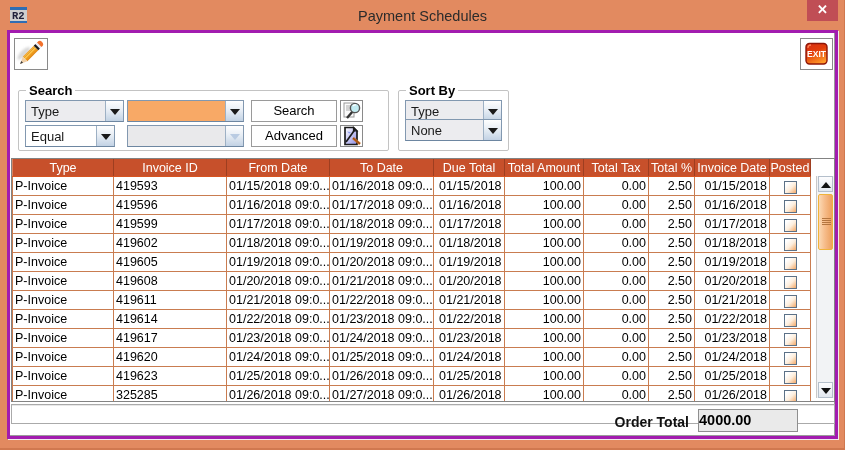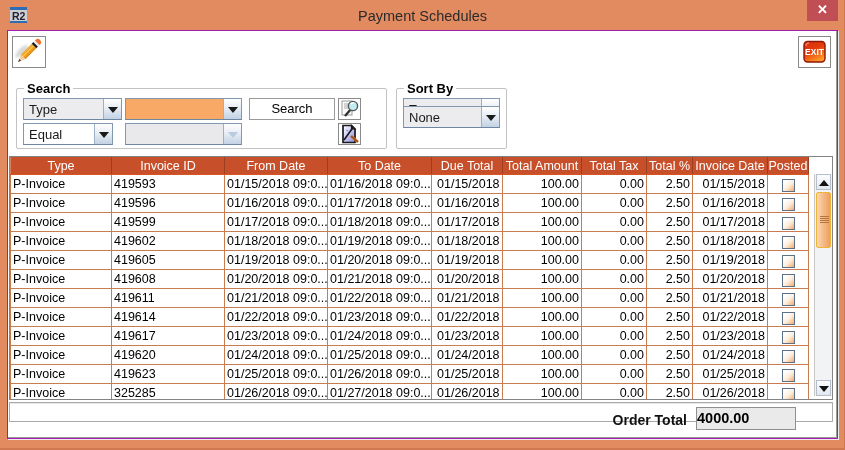--- a/index.html
+++ b/index.html
@@ -9,7 +9,7 @@
   font-size:14.5px; color:#2b2b2b; line-height:33px; }
 .appicon { position:absolute; left:10px; top:7px; width:17px; height:16px; background:#cfcfcf; }
 .appicon .bar { position:absolute; left:0; width:100%; height:2.5px; background:#2e6db4; }
-.appicon .r2 { position:absolute; left:2px; top:2.5px; font-family:Liberation Sans, sans-serif; font-size:10.5px; font-weight:bold; color:#20203a; letter-spacing:0; }
+.appicon .r2 { position:absolute; left:2px; top:2.5px; font-family:Liberation Mono, monospace; font-size:10.5px; font-weight:bold; color:#20203a; letter-spacing:0; }
 .closebtn { position:absolute; left:807px; top:0; width:31px; height:21px; background:#C04E55; color:#fff; text-align:center; font-size:13px; font-weight:bold; line-height:20px; }
 .content { position:absolute; left:7px; top:30px; width:831px; height:409px; background:#ffffff; border:1px solid #a21caf; box-shadow: inset -1px -1px 0 #9a9a9a, 1px 1px 0 #f0ece9; }
 

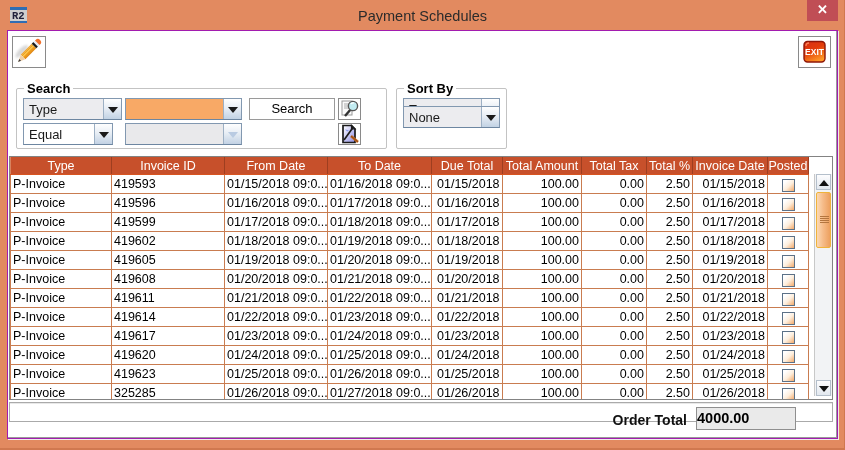--- a/index.html
+++ b/index.html
@@ -11,7 +11,7 @@
 .appicon .bar { position:absolute; left:0; width:100%; height:2.5px; background:#2e6db4; }
 .appicon .r2 { position:absolute; left:2px; top:2.5px; font-family:Liberation Mono, monospace; font-size:10.5px; font-weight:bold; color:#20203a; letter-spacing:0; }
 .closebtn { position:absolute; left:807px; top:0; width:31px; height:21px; background:#C04E55; color:#fff; text-align:center; font-size:13px; font-weight:bold; line-height:20px; }
-.content { position:absolute; left:7px; top:30px; width:831px; height:409px; background:#ffffff; border:1px solid #a21caf; box-shadow: inset -1px -1px 0 #9a9a9a, 1px 1px 0 #f0ece9; }
+.content { position:absolute; left:7px; top:30px; width:831px; height:409px; background:#ffffff; border:3px solid #a21caf; box-shadow: inset -1px -1px 0 #9a9a9a, 1px 1px 0 #f0ece9; }
 
 .toolbtn { position:absolute; background:#fff; border:1px solid #8a8a8a; }
 

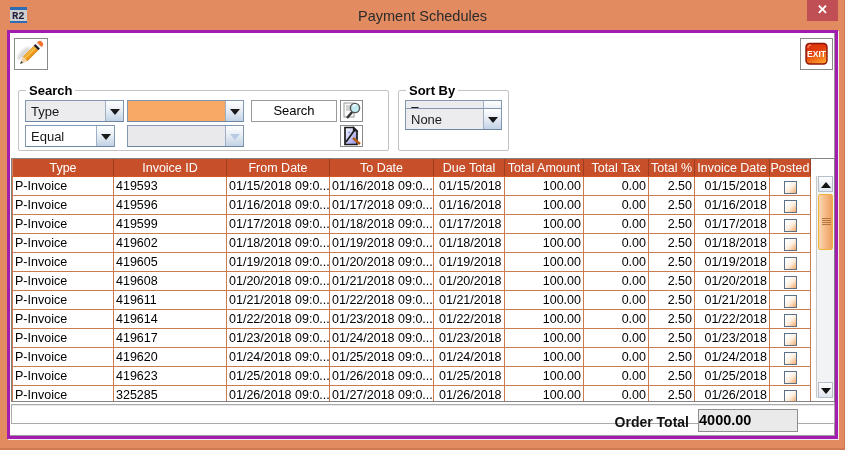--- a/index.html
+++ b/index.html
@@ -137,6 +137,7 @@
         <div class="ctext"></div>
         <div class="carr"></div>
       </div>
+    <div class="btn" style="left:241px; top:92px; width:86px;">Advanced</div>
     <div class="toolbtn" style="left:330px; top:92px; width:23px; height:22px;">
       <svg width="21" height="20" viewBox="0 0 21 20">
         <defs>

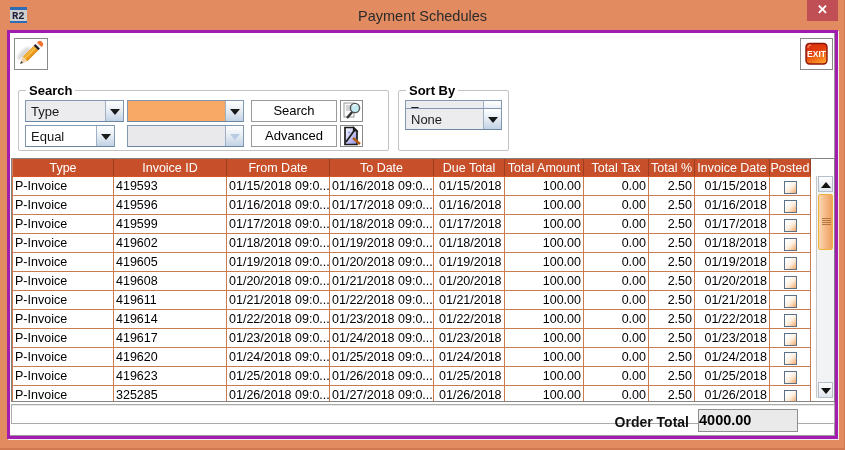--- a/index.html
+++ b/index.html
@@ -163,7 +163,7 @@
         <div class="ctext">Type</div>
         <div class="carr"></div>
       </div>
-    <div class="combo" style="left:395px; top:75px; width:97px;">
+    <div class="combo" style="left:395px; top:86px; width:97px;">
         <div class="ctext">None</div>
         <div class="carr"></div>
       </div>

